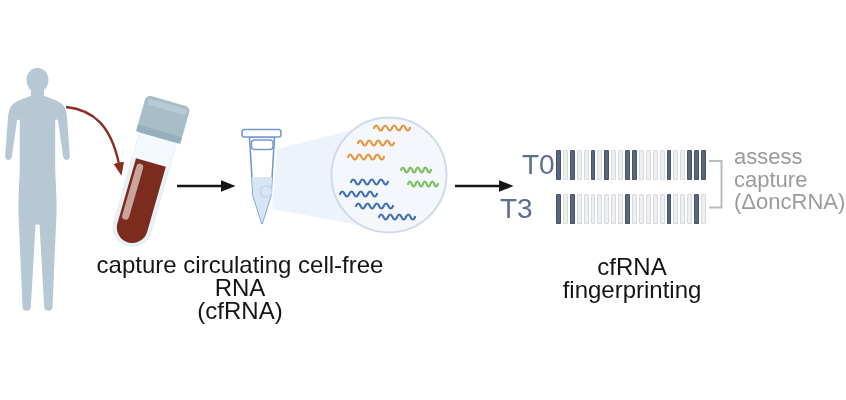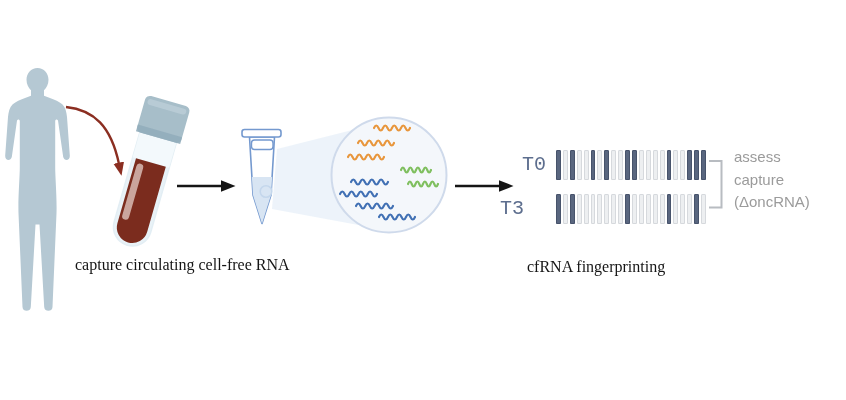--- a/index.html
+++ b/index.html
@@ -12,8 +12,8 @@
     color:var(--ink);font-size:16px;line-height:23px;text-align:left;font-family:Liberation Serif, serif;
   }
   .tlabel{
-    font-family:Liberation Mono, monospace;
-    font-size:20px;color:var(--time_label);line-height:30px;
+    font-family:Liberation Sans, sans-serif;
+    font-size:28px;color:var(--time_label);line-height:30px;
   }
   .barcode{display:flex;gap:2px;align-items:stretch;}
   .bar{flex:1;border-radius:1.5px;}

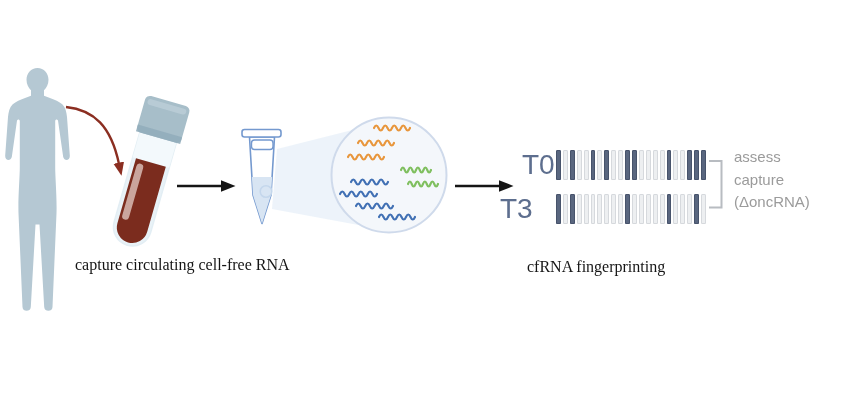--- a/index.html
+++ b/index.html
@@ -19,7 +19,7 @@
   .bar{flex:1;border-radius:1.5px;}
   .bar.dark{background:var(--bar_dark);box-shadow:inset 0 0 0 1px var(--bar_dark_border);}
   .bar.light{background:var(--bar_light);box-shadow:inset 0 0 0 1px var(--bar_light_border);}
-  .annotation{color:var(--annotation_gray);font-size:15px;line-height:22.5px;}
+  .annotation{color:var(--annotation_gray);font-size:22px;line-height:22.5px;}
 </style>
 </head>
 <body>

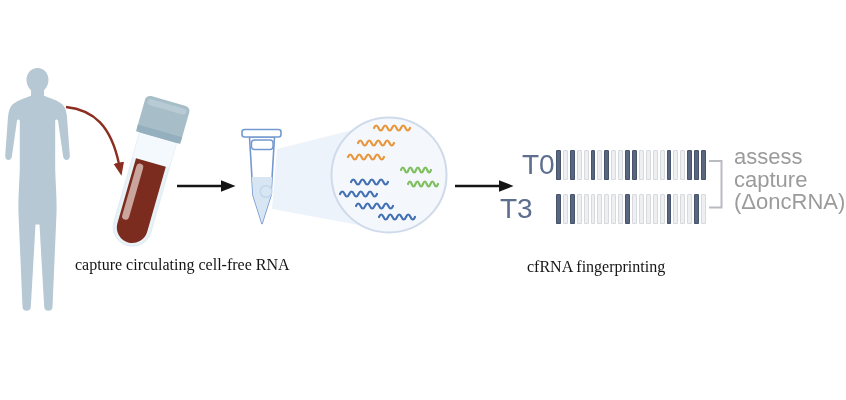--- a/index.html
+++ b/index.html
@@ -9,7 +9,7 @@
   }
   .abs{position:absolute;}
   .caption{
-    color:var(--ink);font-size:16px;line-height:23px;text-align:left;font-family:Liberation Serif, serif;
+    color:var(--ink);font-size:24px;line-height:23px;text-align:center;
   }
   .tlabel{
     font-family:Liberation Sans, sans-serif;

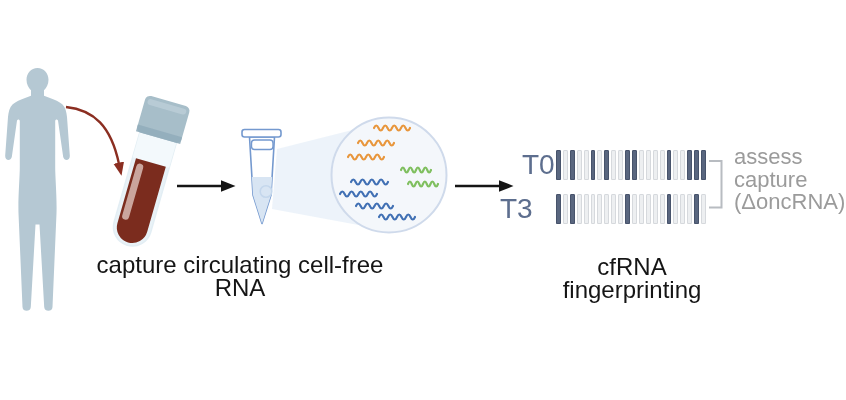--- a/index.html
+++ b/index.html
@@ -151,6 +151,7 @@
 
   <div class="abs caption" style="left:75px;top:253px;width:330px">
     <div>capture circulating cell-free RNA</div>
+    <div>(cfRNA)</div>
   </div>
   <div class="abs caption" style="left:527px;top:255px;width:210px">cfRNA fingerprinting</div>
 

